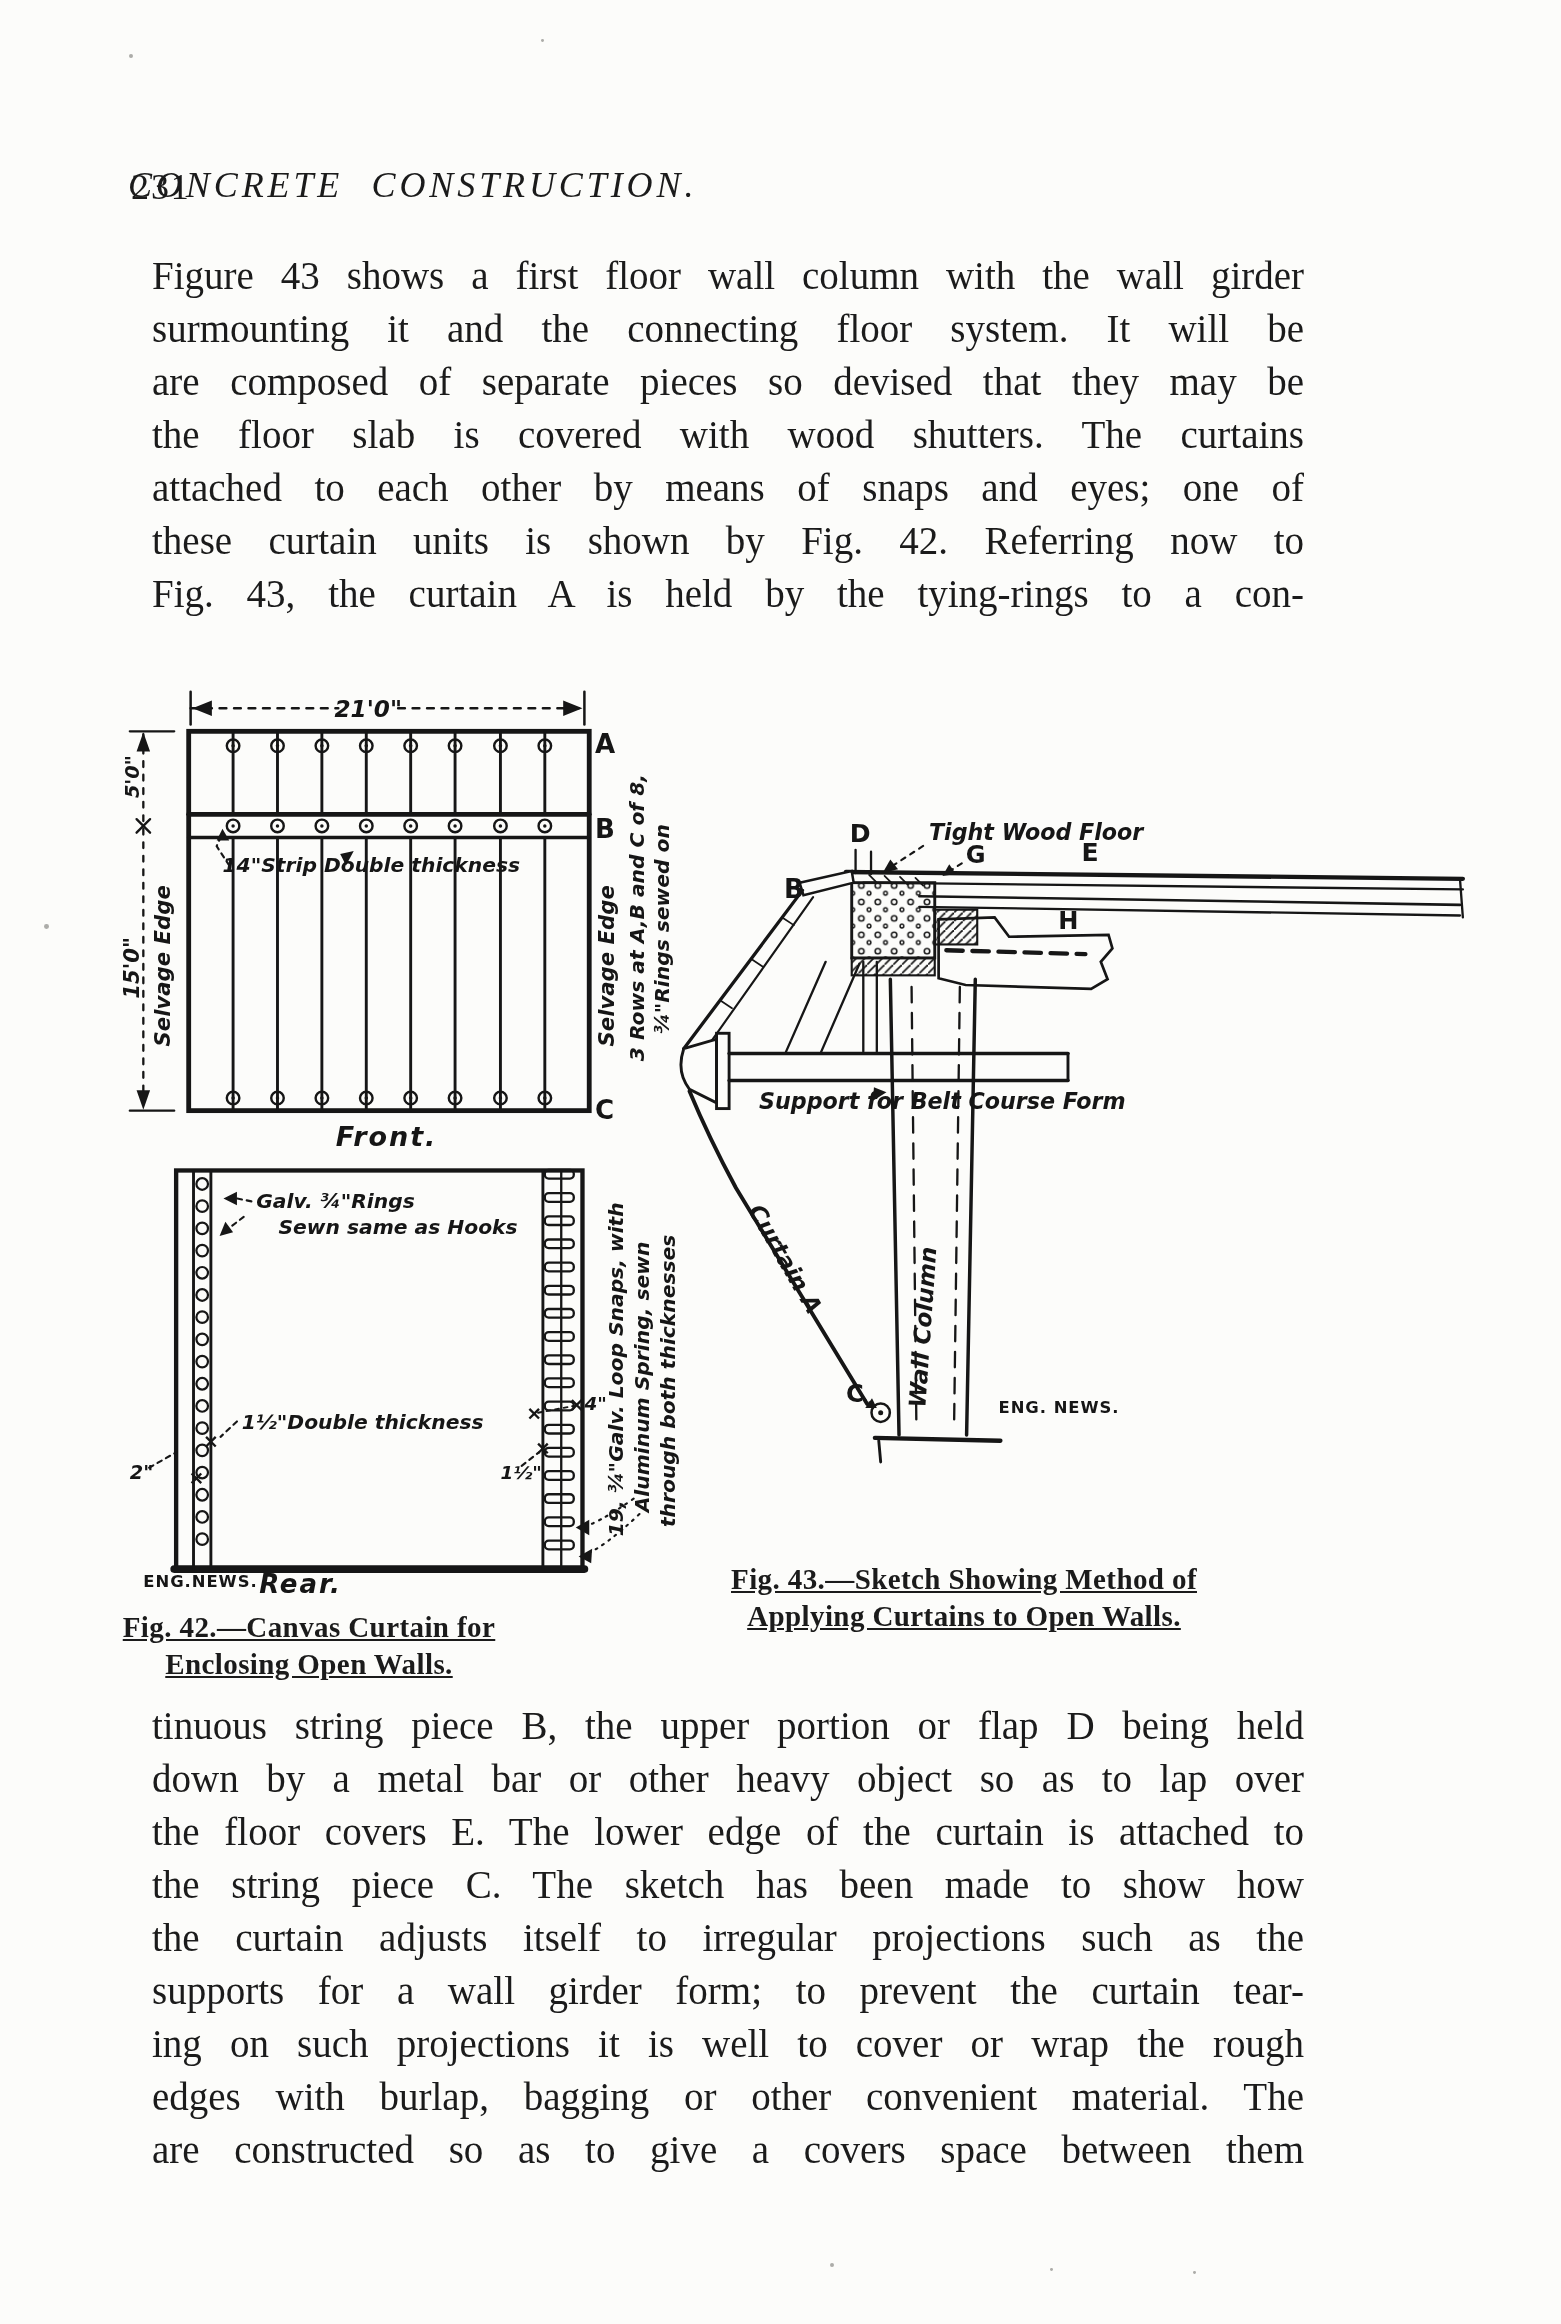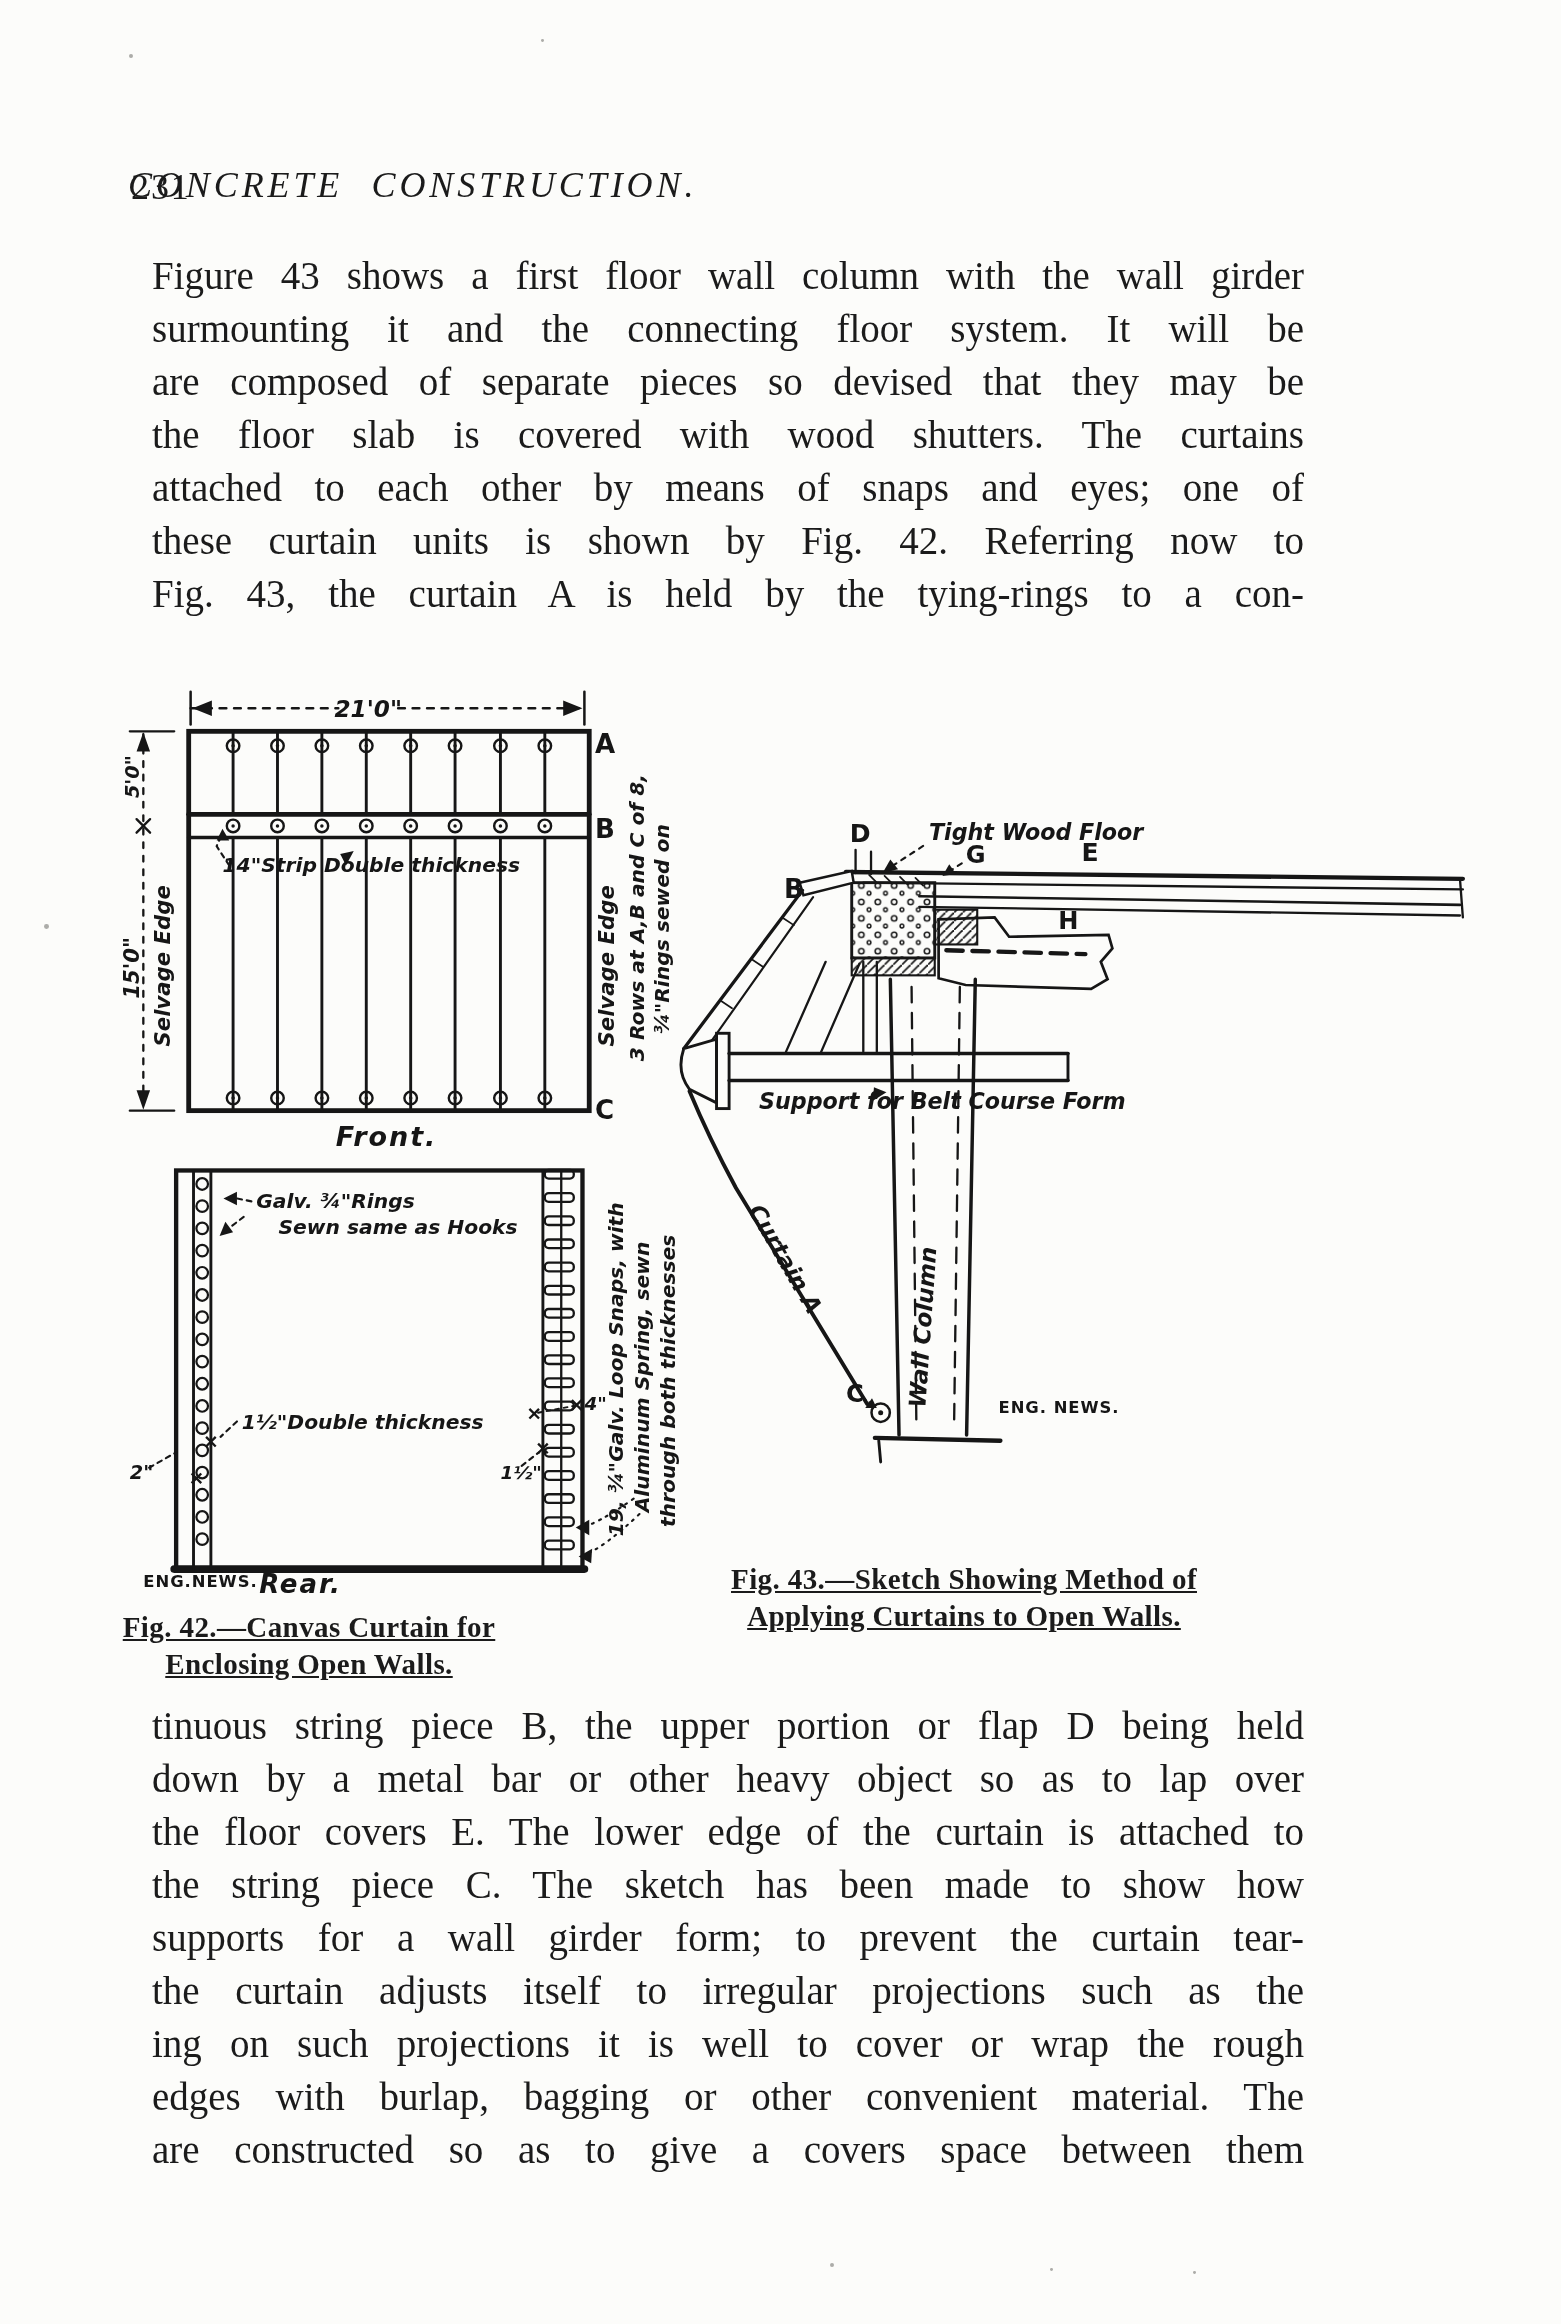--- a/index.html
+++ b/index.html
@@ -327,8 +327,8 @@
     <div class="bline">down by a metal bar or other heavy object so as to lap over</div>
     <div class="bline">the floor covers E.  The lower edge of the curtain is attached to</div>
     <div class="bline">the string piece C.  The sketch has been made to show how</div>
+    <div class="bline">the curtain adjusts itself to irregular projections such as the</div>
     <div class="bline">supports for a wall girder form; to prevent the curtain tear-</div>
-    <div class="bline">the curtain adjusts itself to irregular projections such as the</div>
     <div class="bline">ing on such projections it is well to cover or wrap the rough</div>
     <div class="bline">edges with burlap, bagging or other convenient material.  The</div>
     <div class="bline">are constructed so as to give a covers space between them</div>

